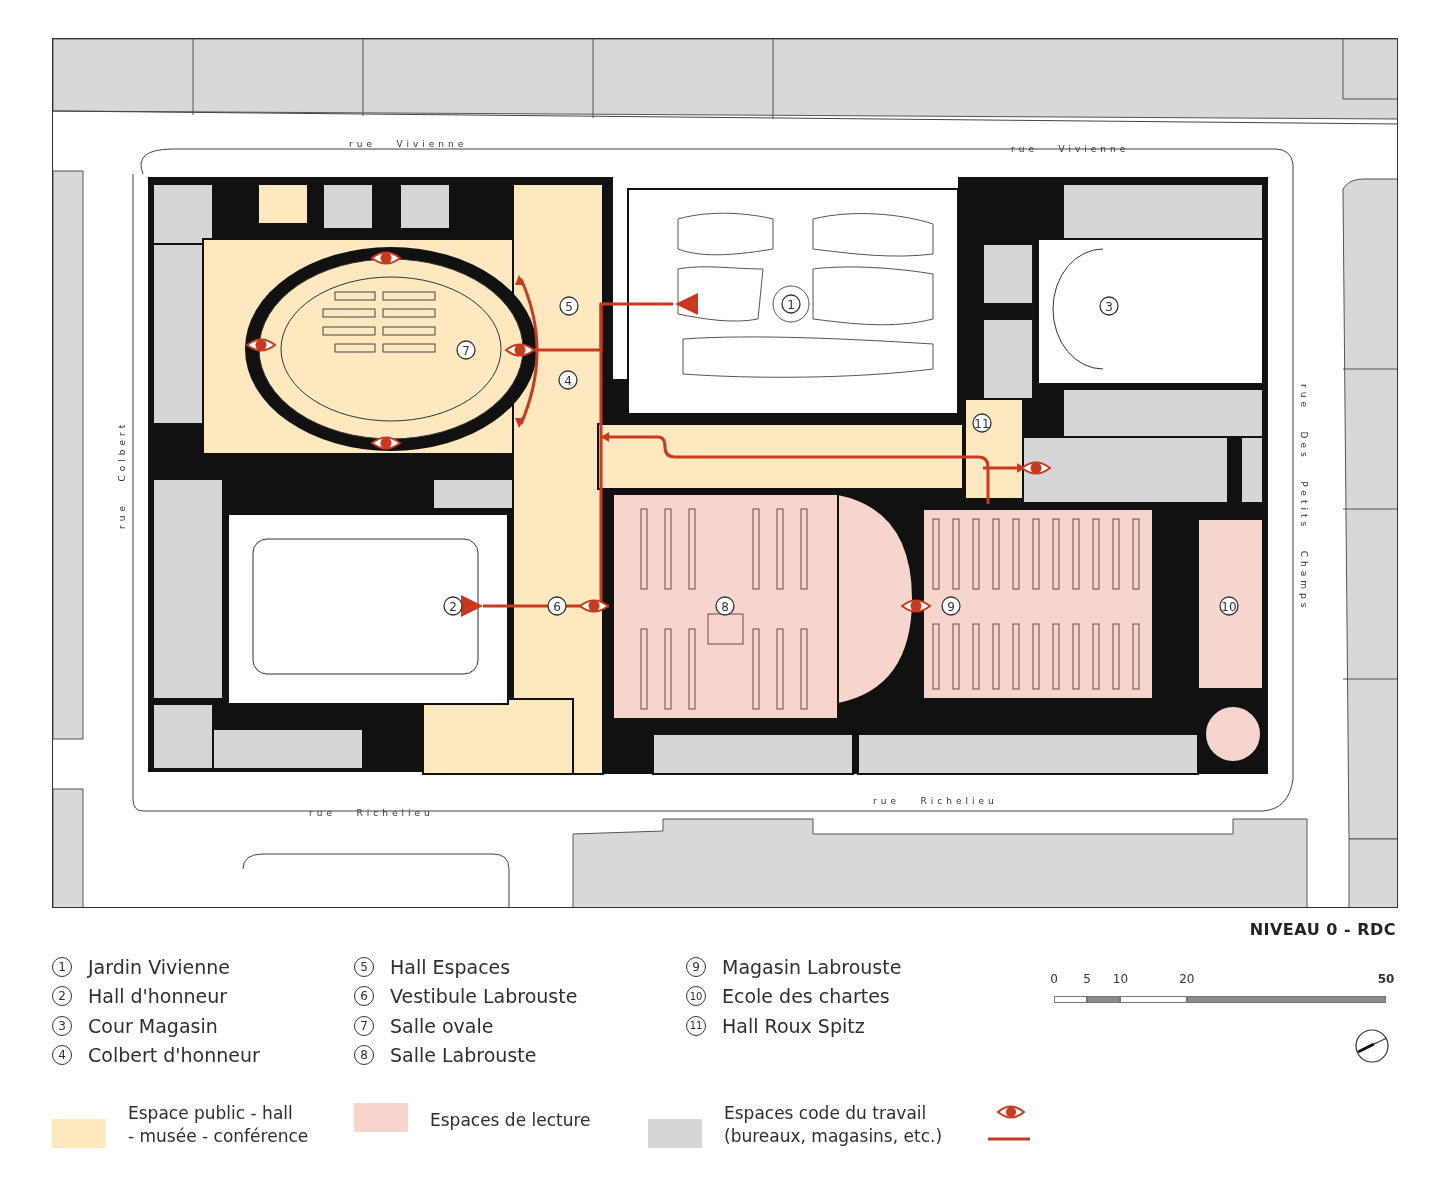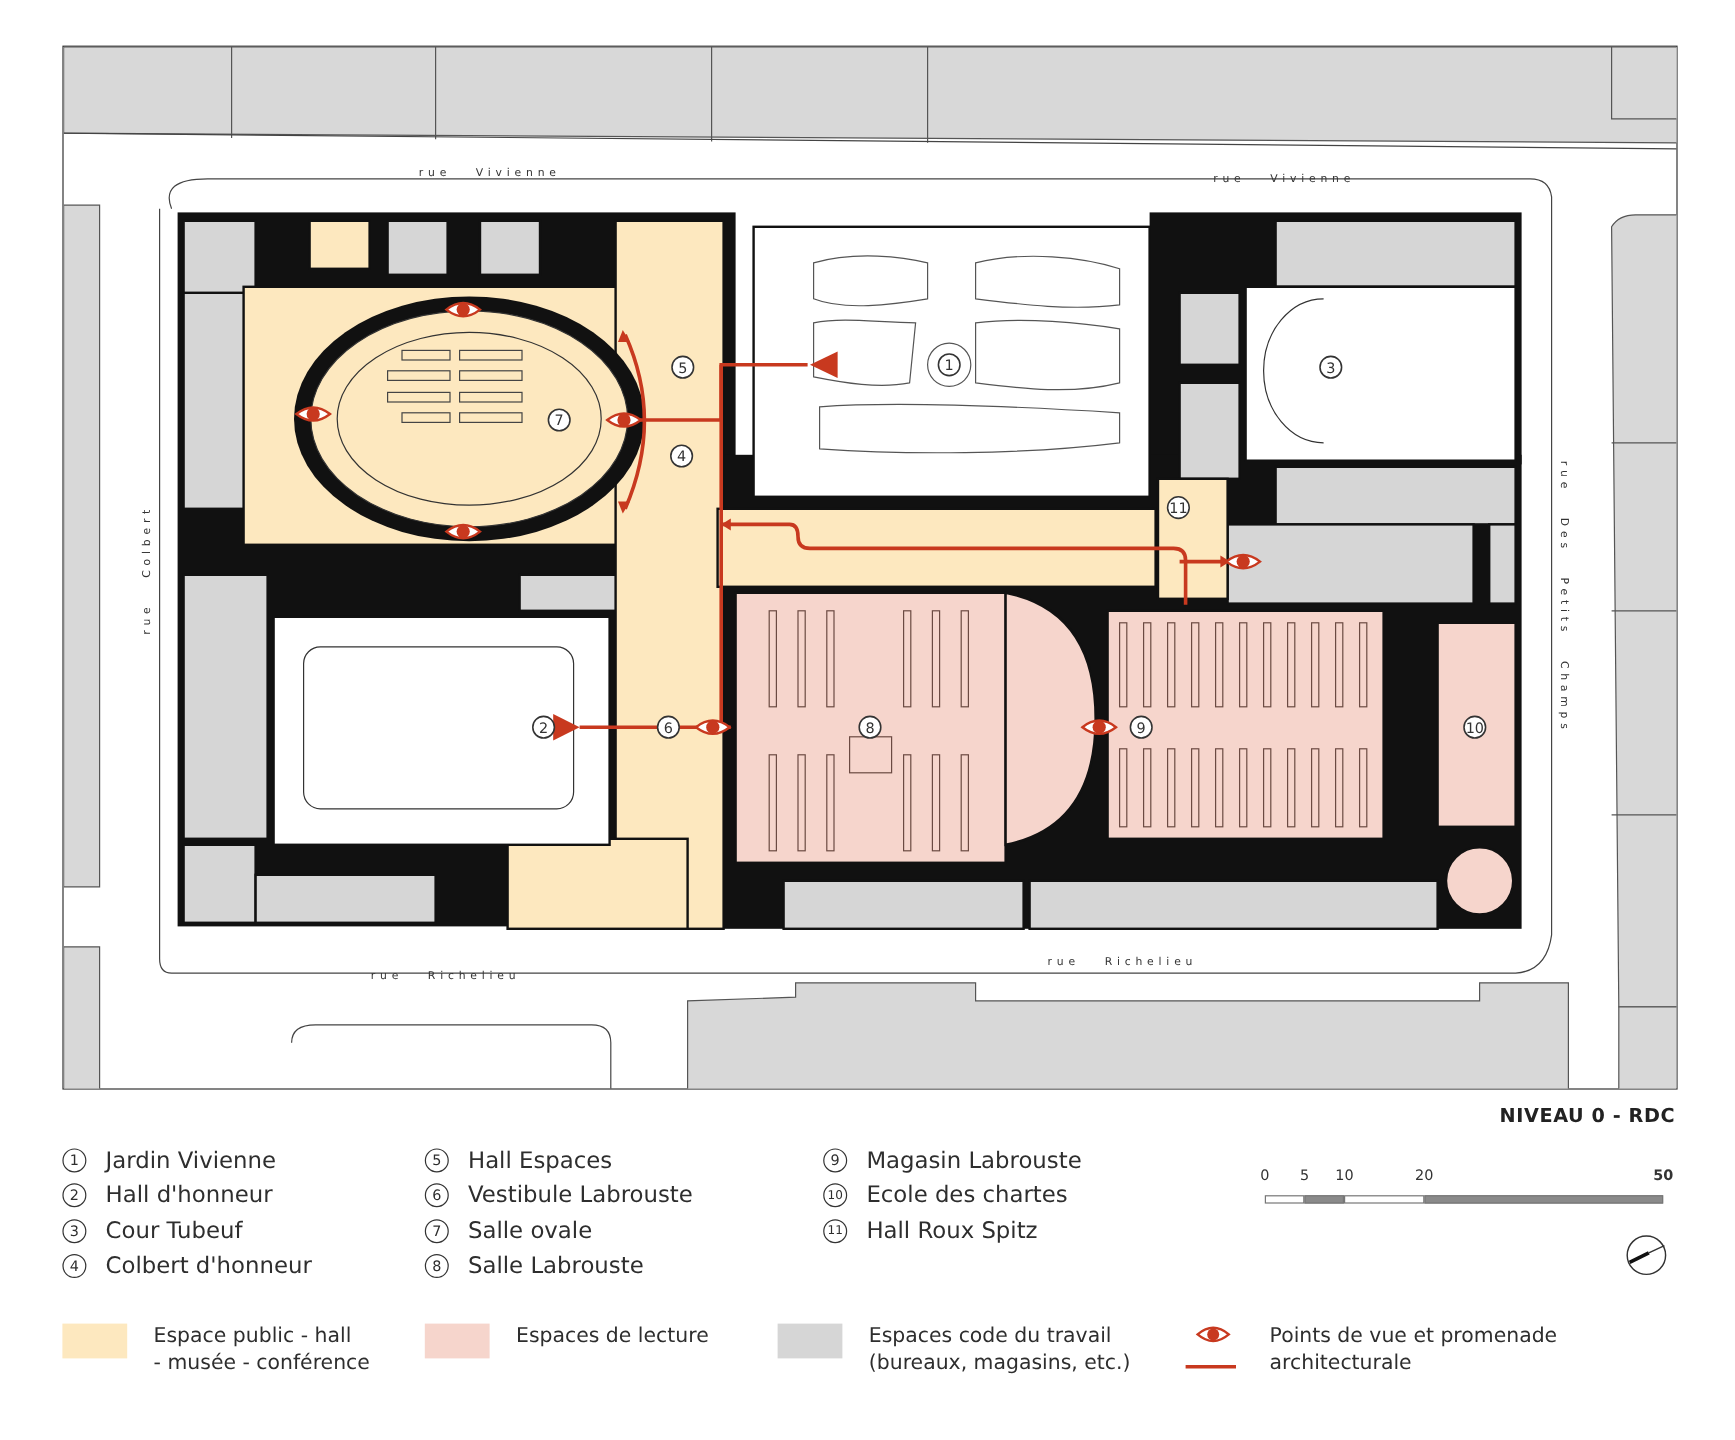--- a/index.html
+++ b/index.html
@@ -282,7 +282,7 @@
     </div>
   <div class="legend-item">
       <span class="legend-num">3</span>
-      <span>Cour Tubeuf</span>
+      <span>Cour Magasin</span>
     </div>
   <div class="legend-item">
       <span class="legend-num">4</span>

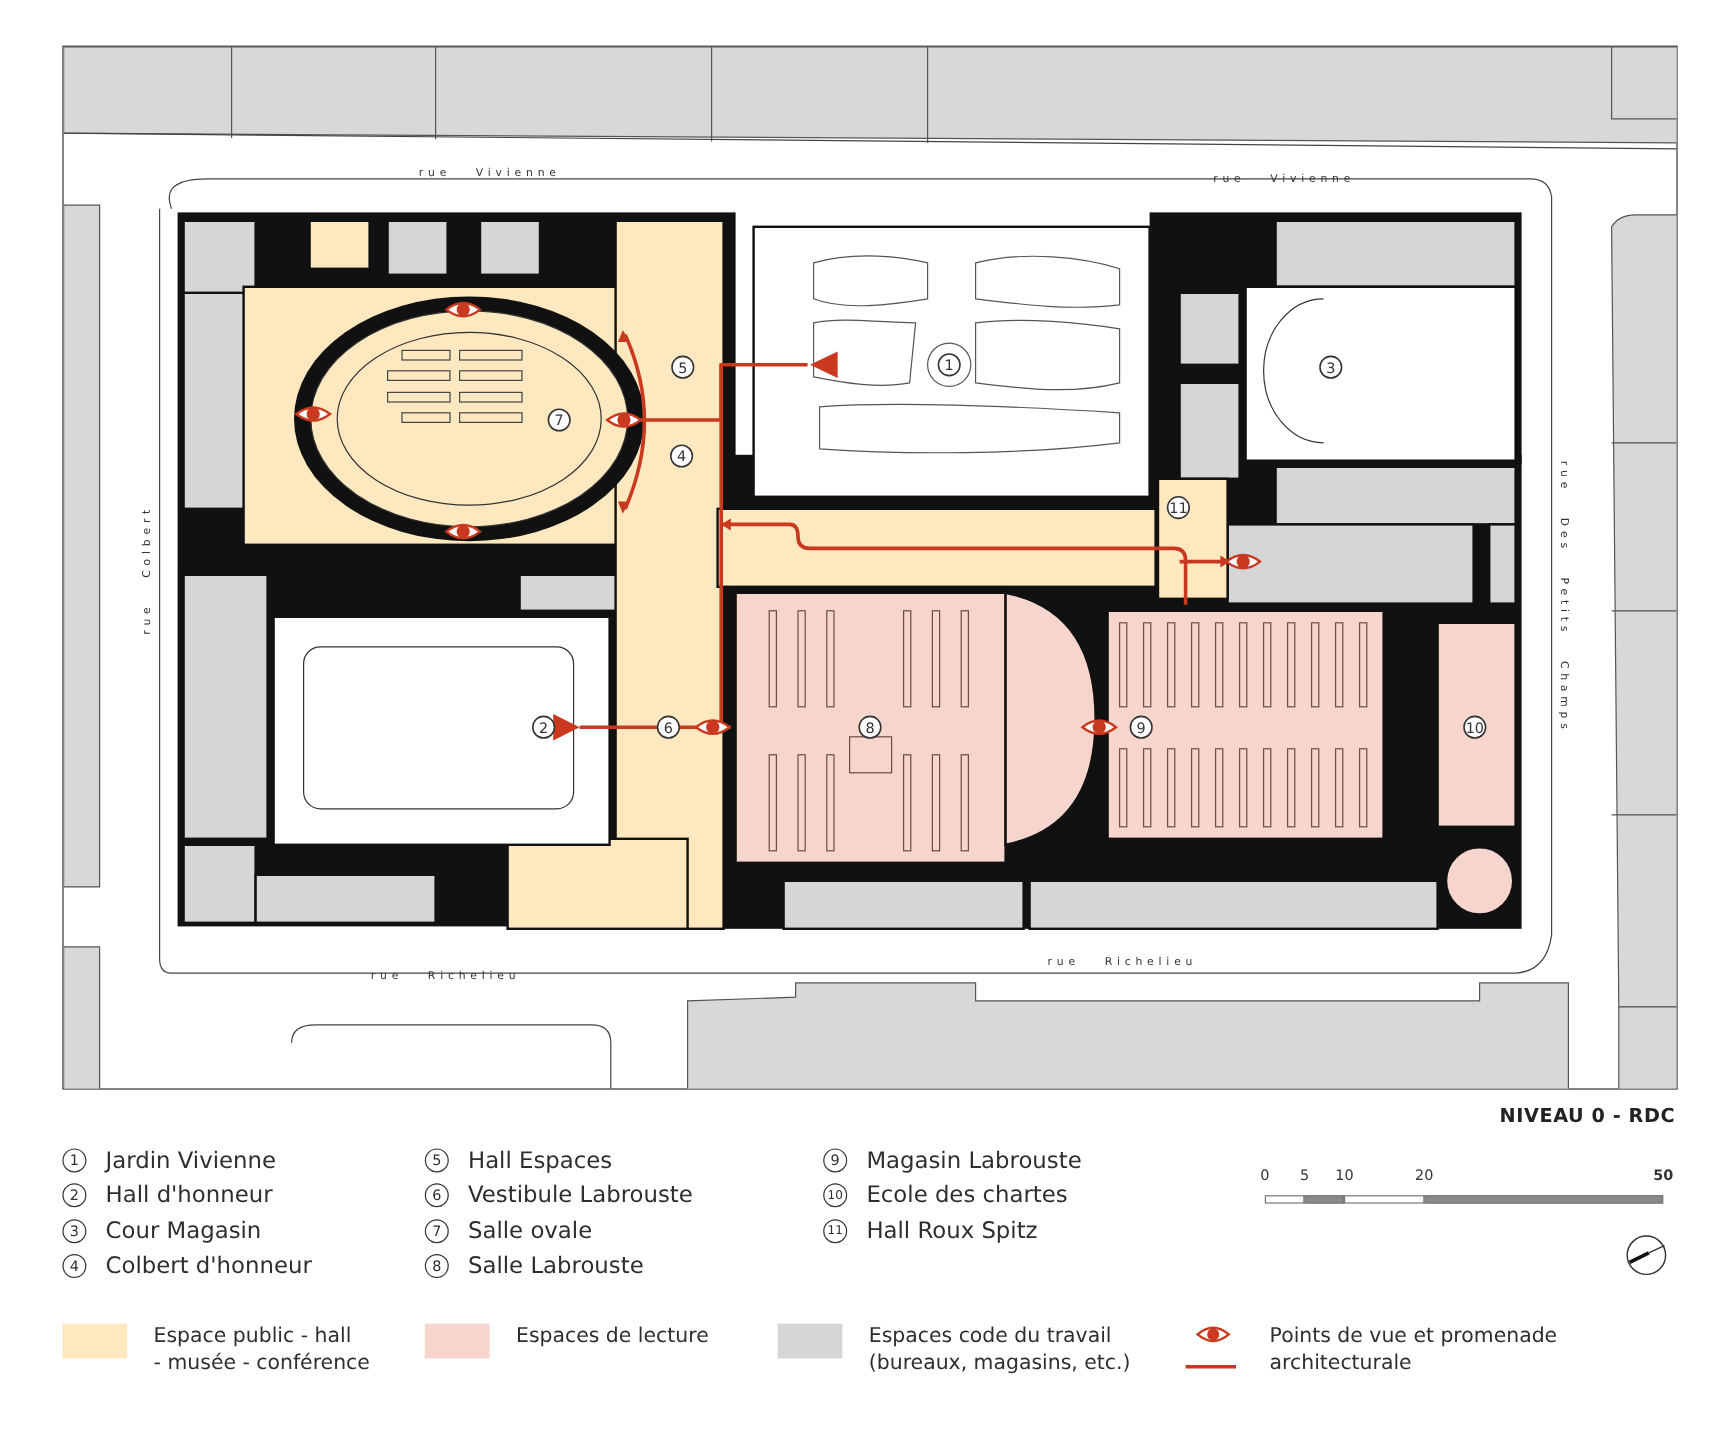--- a/index.html
+++ b/index.html
@@ -15,7 +15,7 @@
   .legend-item { display: flex; align-items: center; height: 29.5px; font-size: 19px; color: #2e2e2e; white-space: nowrap; }
   .legend-num { display: inline-flex; width: 20px; height: 20px; border: 1.5px solid #333; border-radius: 50%;
                 font-size: 12px; align-items: center; justify-content: center; margin-right: 16px; box-sizing: border-box; }
-  .swatch-row { position: absolute; top: 1102px; display: flex; align-items: flex-start; }
+  .swatch-row { position: absolute; top: 1102px; display: flex; align-items: flex-end; }
   .swatch { width: 54px; height: 29px; margin-right: 22px; margin-top: 1px; }
   .swatch-text { font-size: 17px; line-height: 23px; color: #2e2e2e; white-space: pre-line; }
   #scale-bar { position: absolute; left: 1054px; top: 972px; width: 336px; height: 40px; }

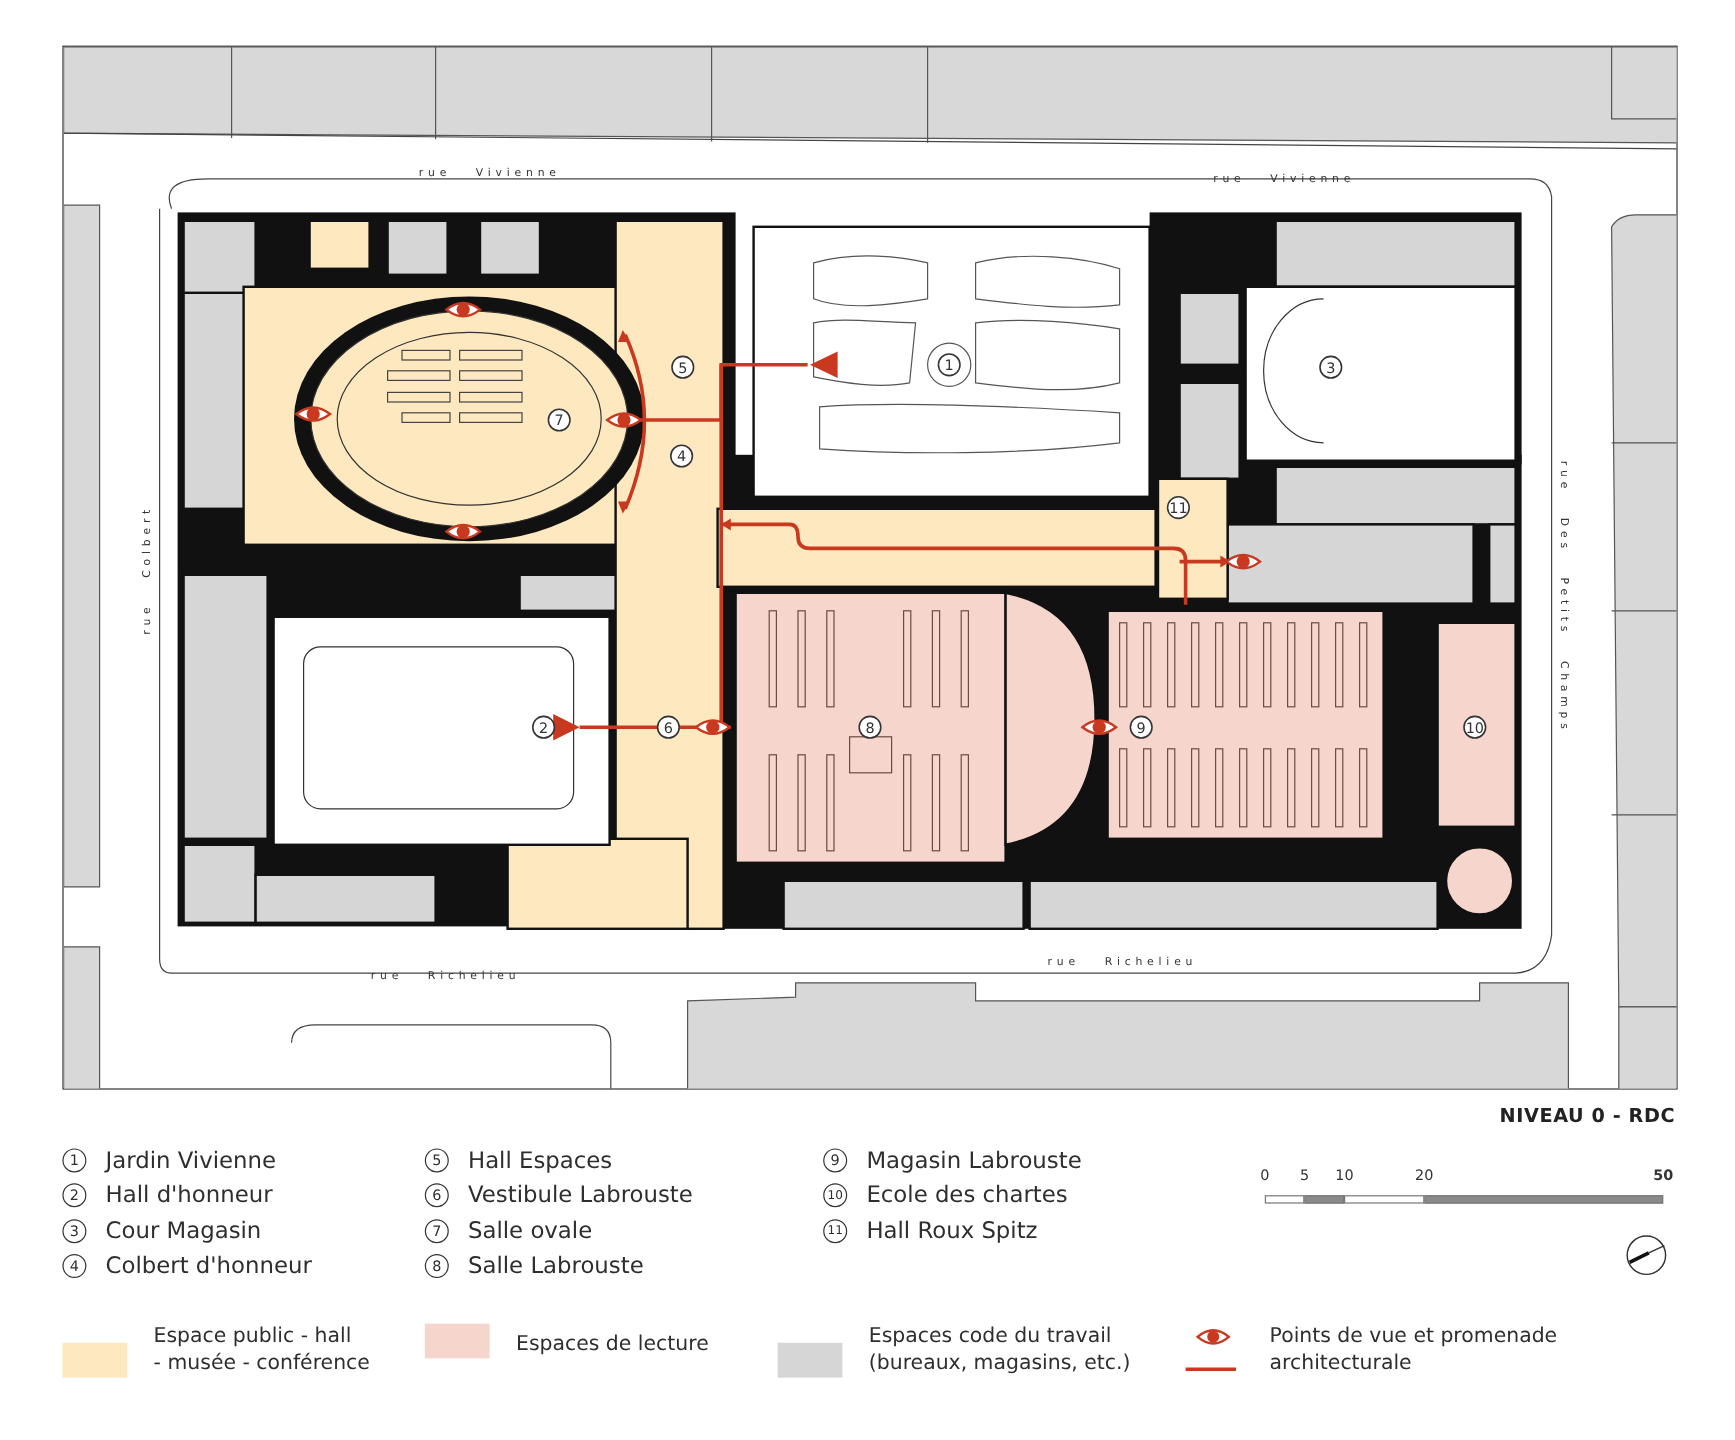--- a/index.html
+++ b/index.html
@@ -360,8 +360,6 @@
     <circle cx="25" cy="10" r="5" fill="#c8391f"></circle>
     <line x1="2" y1="37" x2="44" y2="37" stroke="#c8391f" stroke-width="3"></line>
   </svg>
-  <div class="swatch-text">Points de vue et promenade
- architecturale</div>
 </div>
 
 </body></html>

